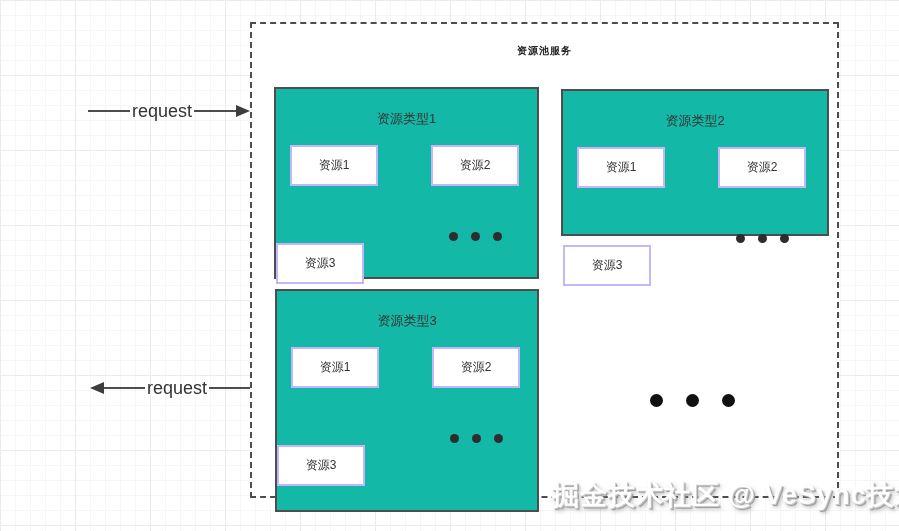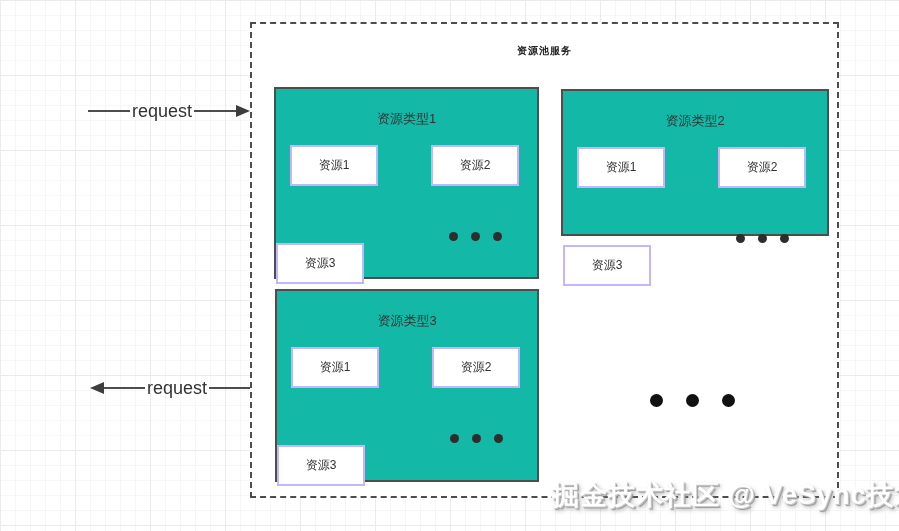--- a/index.html
+++ b/index.html
@@ -45,7 +45,7 @@
   }
   .group-1 { left: 22px;  top: 63px;  width: 265px; height: 192px; }
   .group-2 { left: 309px; top: 65px;  width: 268px; height: 147px; }
-  .group-3 { left: 23px;  top: 265px; width: 264px; height: 193px; }
+  .group-3 { left: 23px;  top: 265px; width: 264px; height: 223px; }
   .group-label {
     position: absolute;
     left: 0; top: 21px;

